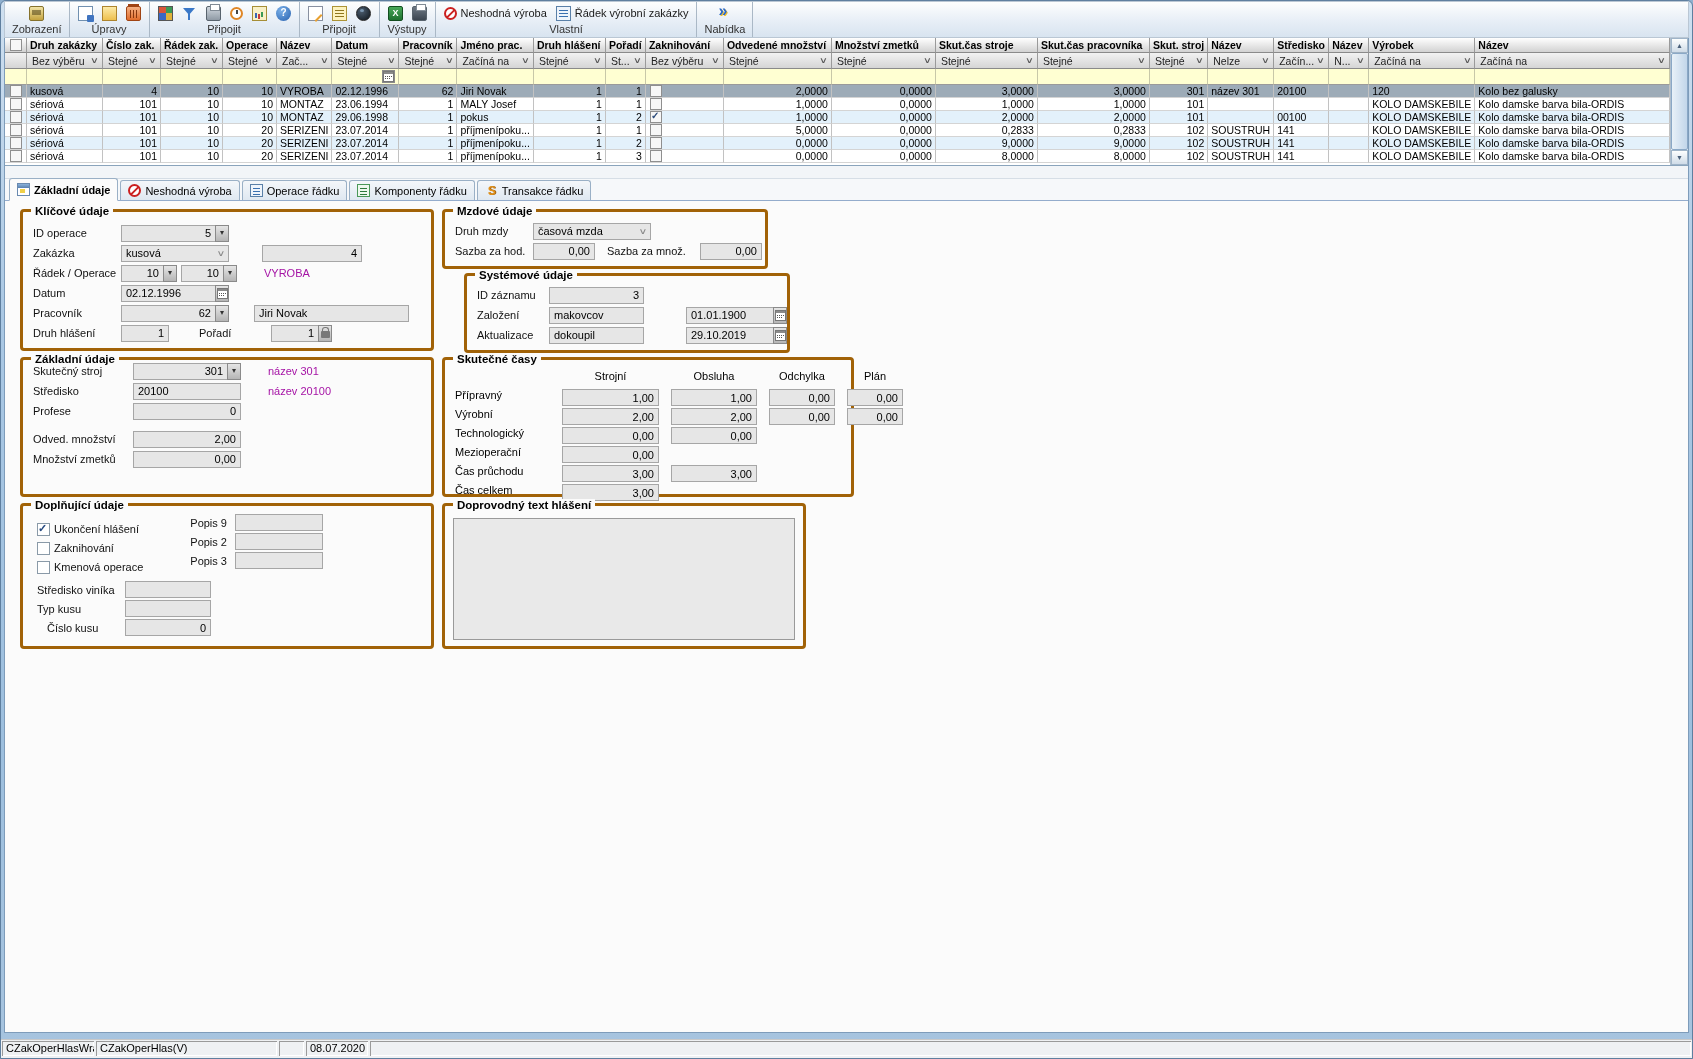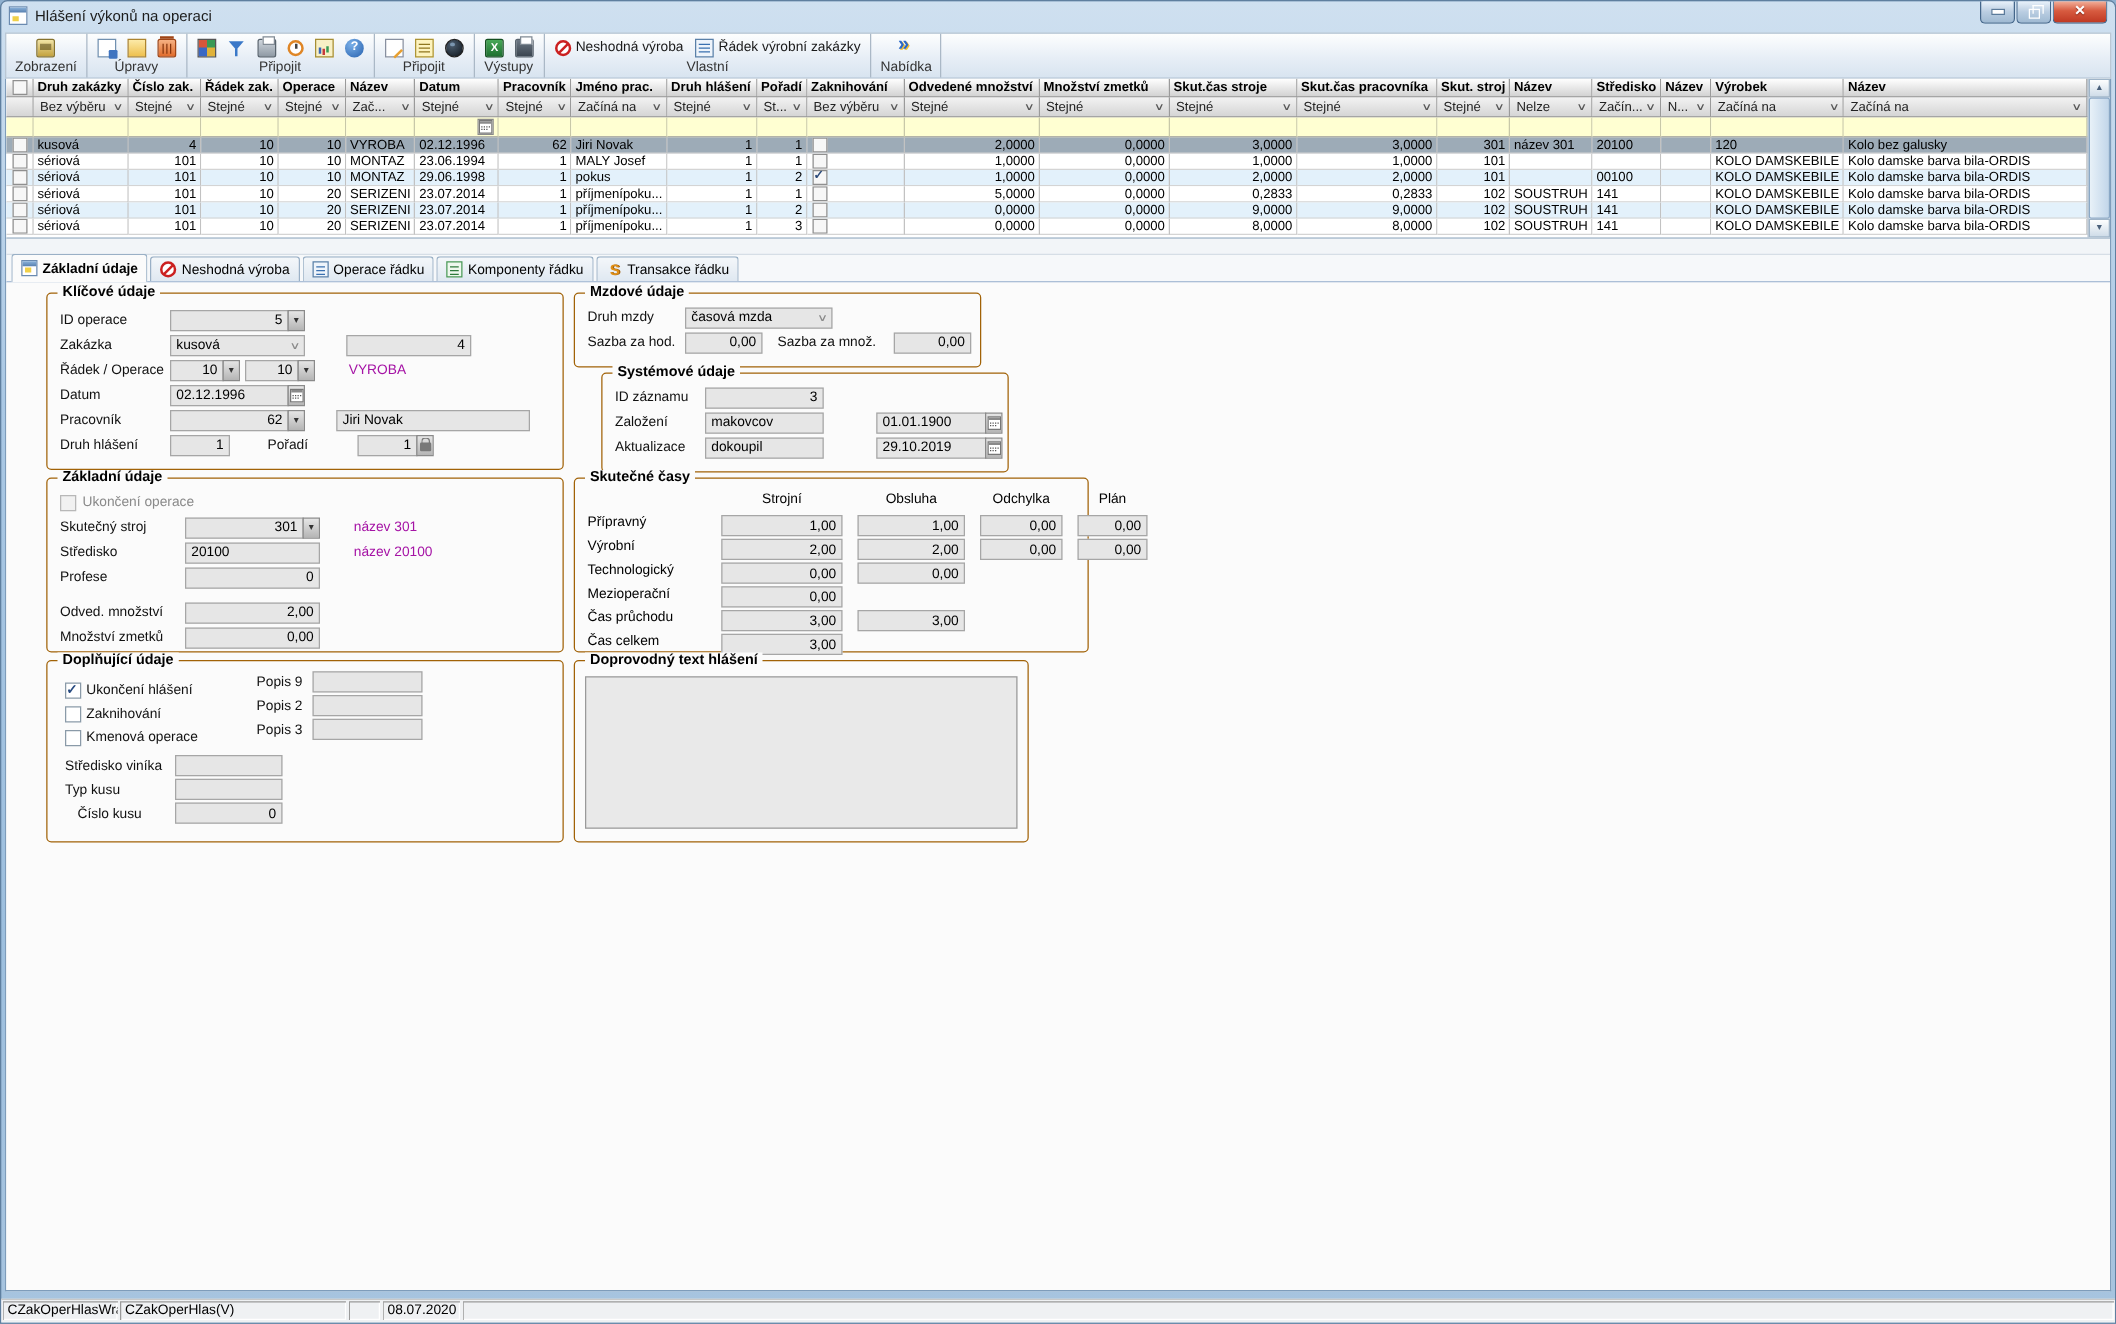--- a/index.html
+++ b/index.html
@@ -156,21 +156,6 @@
 
 <div class="window">
 
-  <div class="titlebar">
-    <span class="icon i-form-tab"></span>
-    <span class="title-text">Hlášení výkonů na operaci</span>
-    <span class="win-buttons">
-      <span class="win-btn">
-          <span class="wb-min"></span>
-        </span>
-      <span class="win-btn">
-          <span class="wb-rest"></span>
-        </span>
-      <span class="win-btn close">
-          <span class="wb-x">✕</span>
-        </span>
-    </span>
-  </div>
 
   <div class="toolbar" id="toolbar">
       <div class="tb-group">

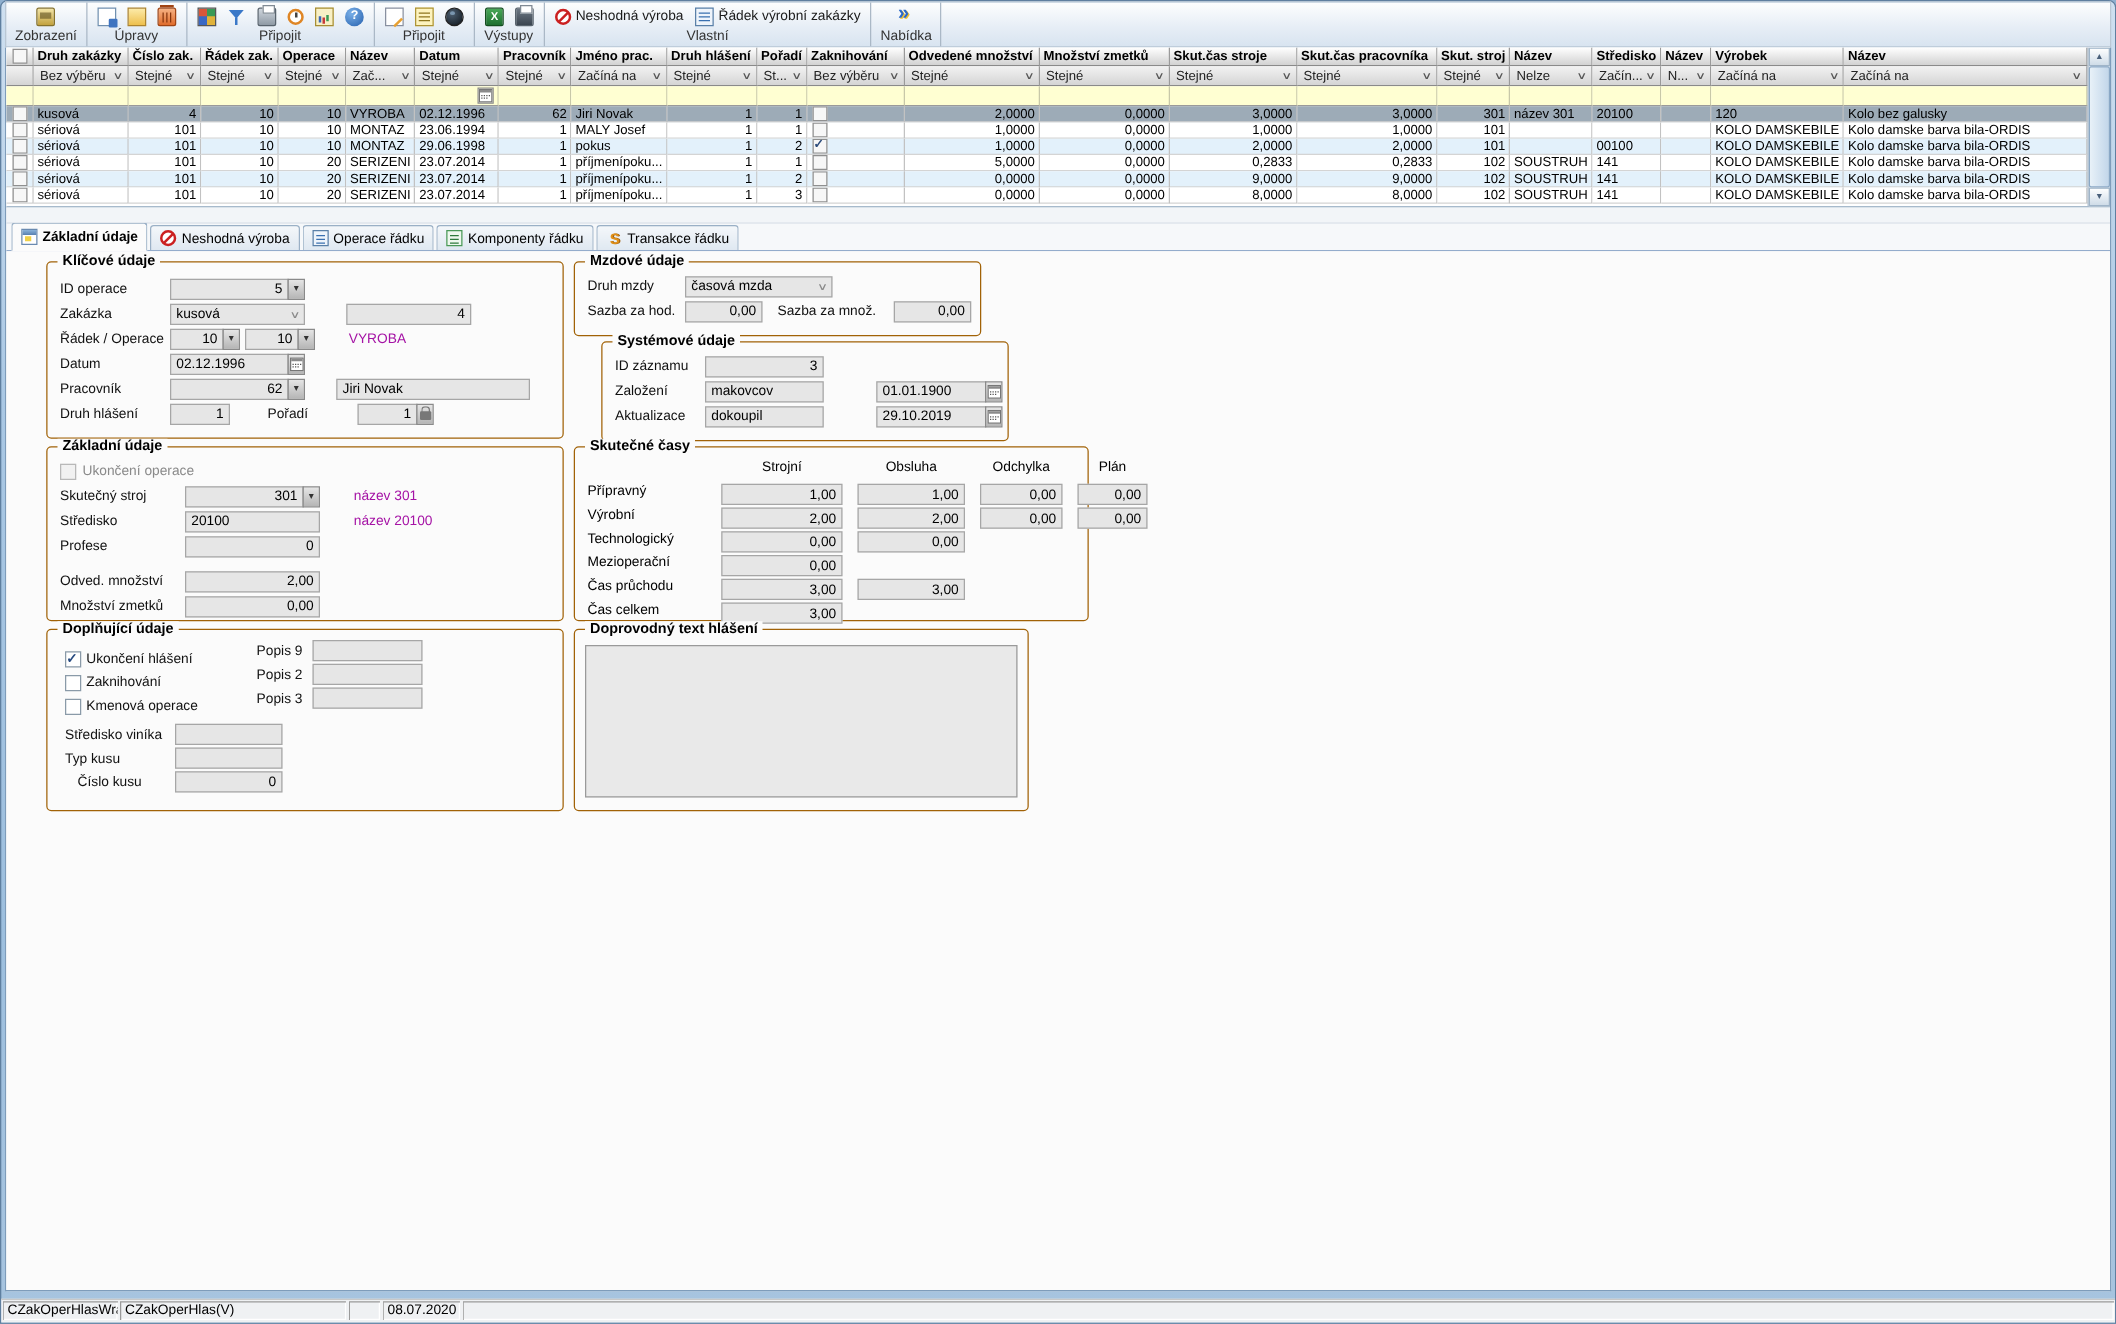--- a/index.html
+++ b/index.html
@@ -113,7 +113,7 @@
   .tab.active{background:#fbfbfb;font-weight:bold;height:21px;margin-bottom:-1px;border-bottom:1px solid #fbfbfb;}
   
   .form-area{flex:1;position:relative;background:#fbfbfb;}
-  .panel{position:absolute;border:1px solid #a16207;border-radius:4px;box-sizing:border-box;margin-left:17px;}
+  .panel{position:absolute;border:3px solid #a16207;border-radius:4px;box-sizing:border-box;}
   .panel-title{position:absolute;top:-7px;left:8px;background:#fbfbfb;padding:0 4px;font-weight:bold;font-size:11.5px;white-space:nowrap;}
   .frow{display:flex;align-items:center;height:18px;margin:2px 0 0 10px;}
   .flabel{font-size:11px;color:#111;flex:none;white-space:nowrap;}

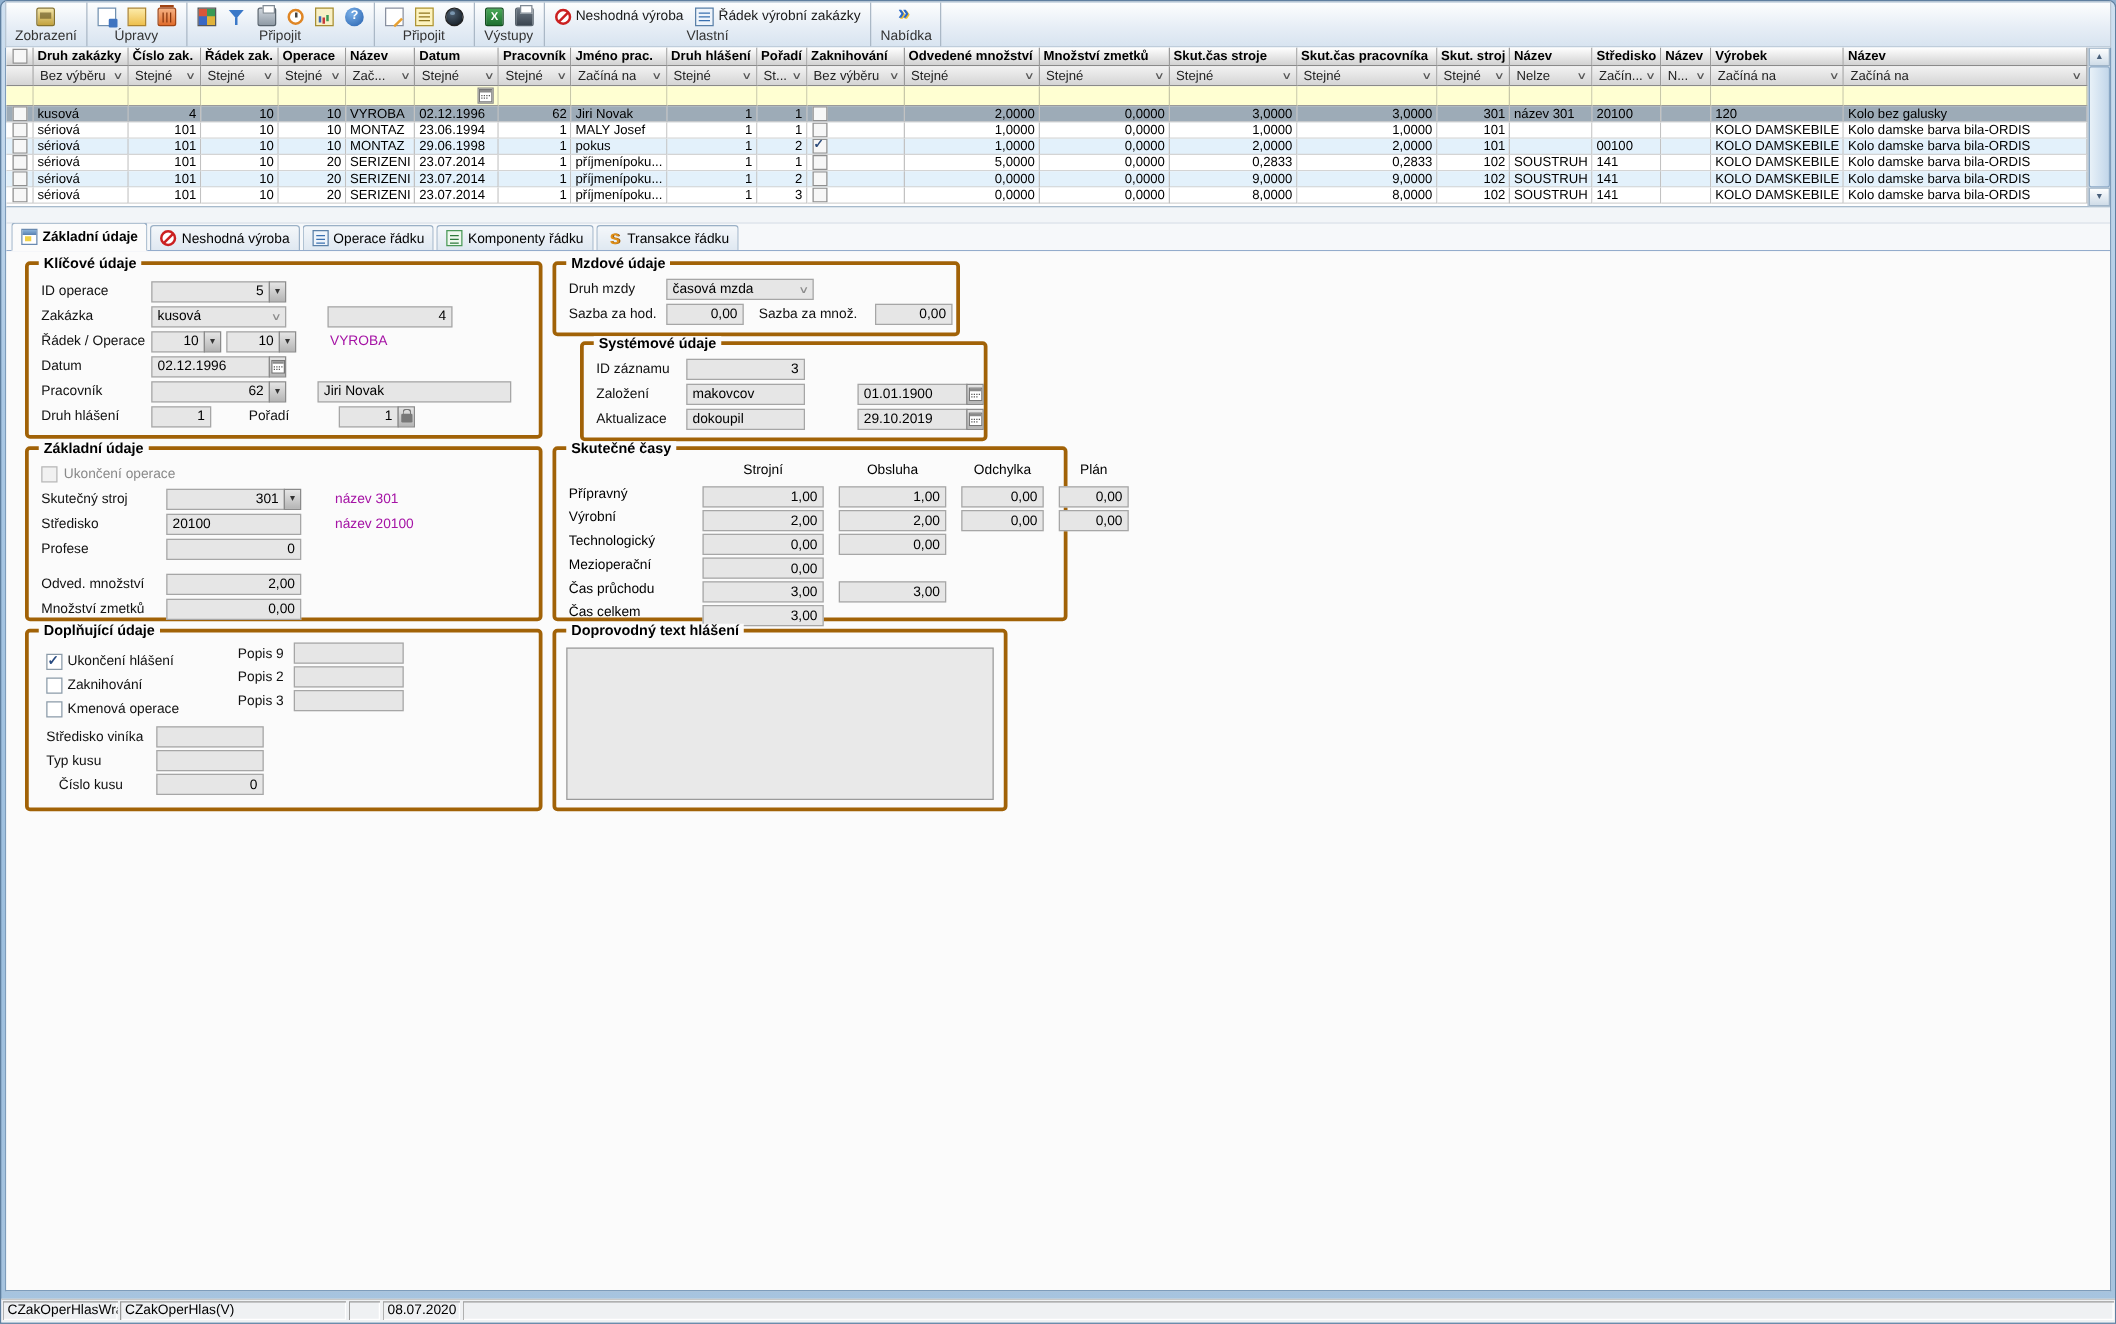--- a/index.html
+++ b/index.html
@@ -766,10 +766,6 @@
 
       <div class="panel" style="left:15px;top:156px;width:414px;height:140px">
         <span class="panel-title">Základní údaje</span>
-        <div class="frow" style="margin-top:10px">
-          <span class="cb dis"></span>
-          <span class="flabel dim" style="margin-left:5px">Ukončení operace</span>
-        </div>
         <div class="frow">
           <span class="flabel" style="width:100px">Skutečný stroj</span>
           <span class="field num" style="width:95px">301</span>

